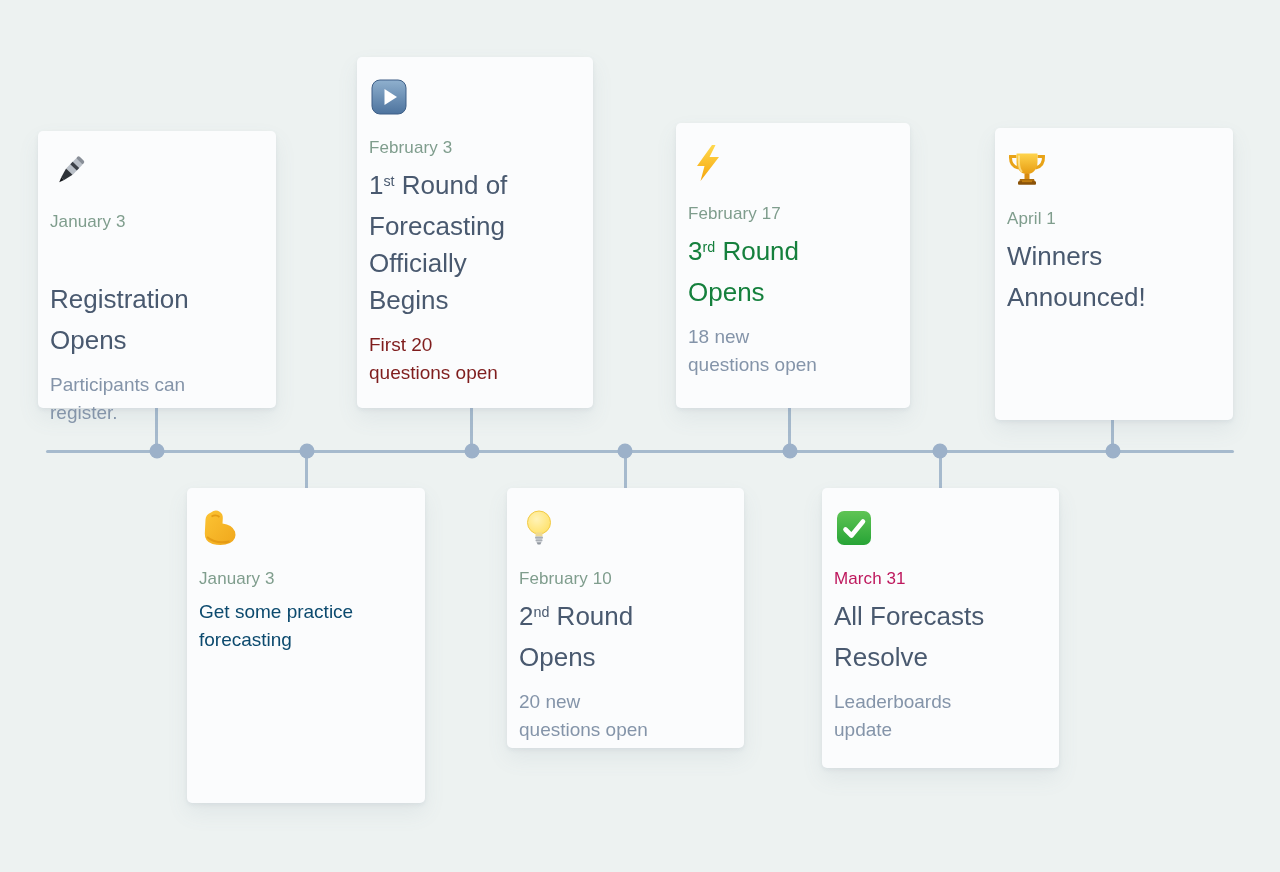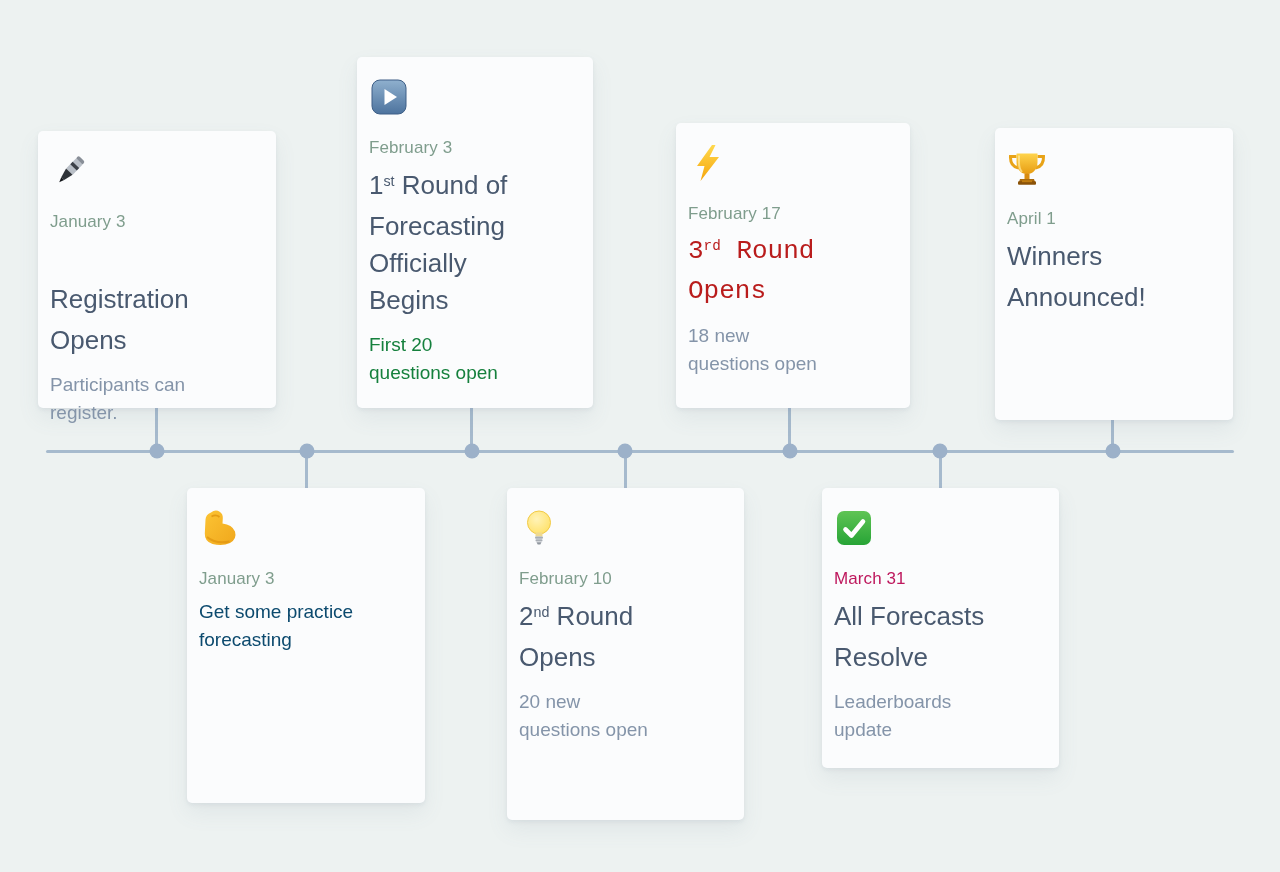--- a/index.html
+++ b/index.html
@@ -115,7 +115,7 @@
       </svg>
     </div>
     <div class="date" style="color: rgb(127, 157, 141);">February 17</div>
-    <h3 class="title" style="color: #b91c1c; font-family: Liberation Mono, monospace;"><span>3</span><sup class="ord">rd</sup><span> Round
+    <h3 class="title" style="color: #15803d;"><span>3</span><sup class="ord">rd</sup><span> Round
 Opens</span></h3>
     <div class="desc" style="color: rgb(132, 148, 169);">18 new
 questions open</div>

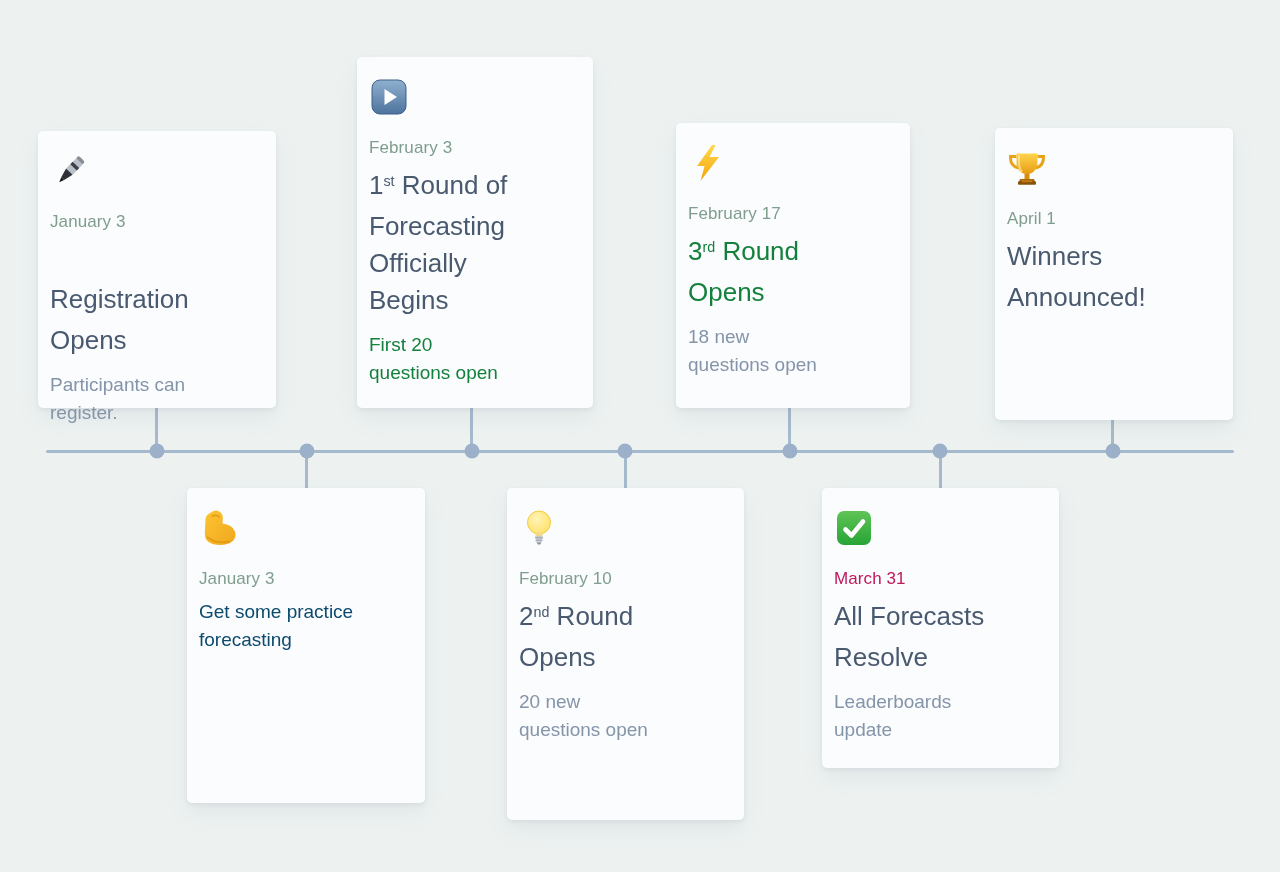--- a/index.html
+++ b/index.html
@@ -98,7 +98,7 @@
 Forecasting
 Officially
 Begins</span></h3>
-    <div class="desc" style="color: #15803d;">First 20
+    <div class="desc" style="color: #7f1d1d;">First 20
 questions open</div>
   </div>
 

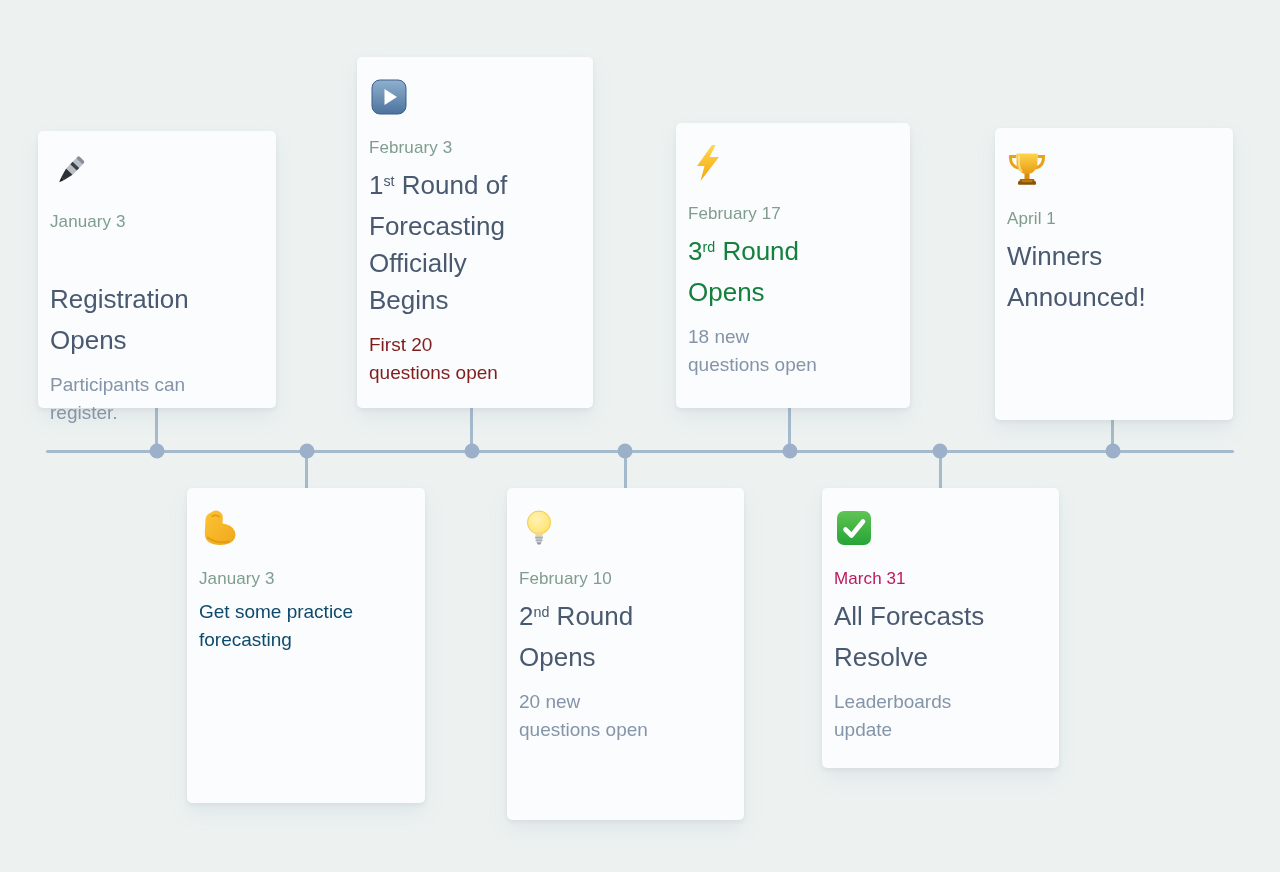--- a/index.html
+++ b/index.html
@@ -28,7 +28,7 @@
   .p3{left:676px;top:123px;width:234px;height:285px;}
   .p4{left:995px;top:128px;width:238px;height:292px;}
   .p5{left:187px;top:488px;width:238px;height:315px;}
-  .p6{left:507px;top:488px;width:237px;height:332px;}
+  .p6{left:507px;top:488px;width:237px;height:260px;}
   .p7{left:822px;top:488px;width:237px;height:280px;}
 
   .icon{width:40px;height:40px;margin-bottom:20px;}

